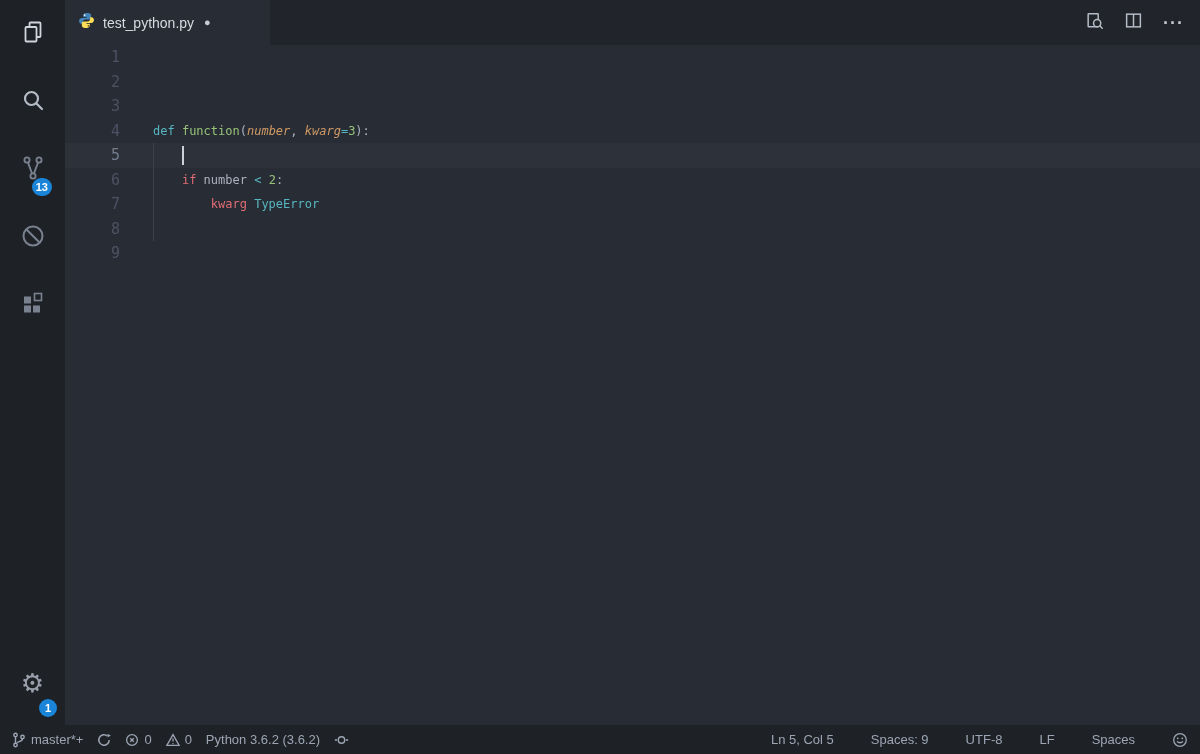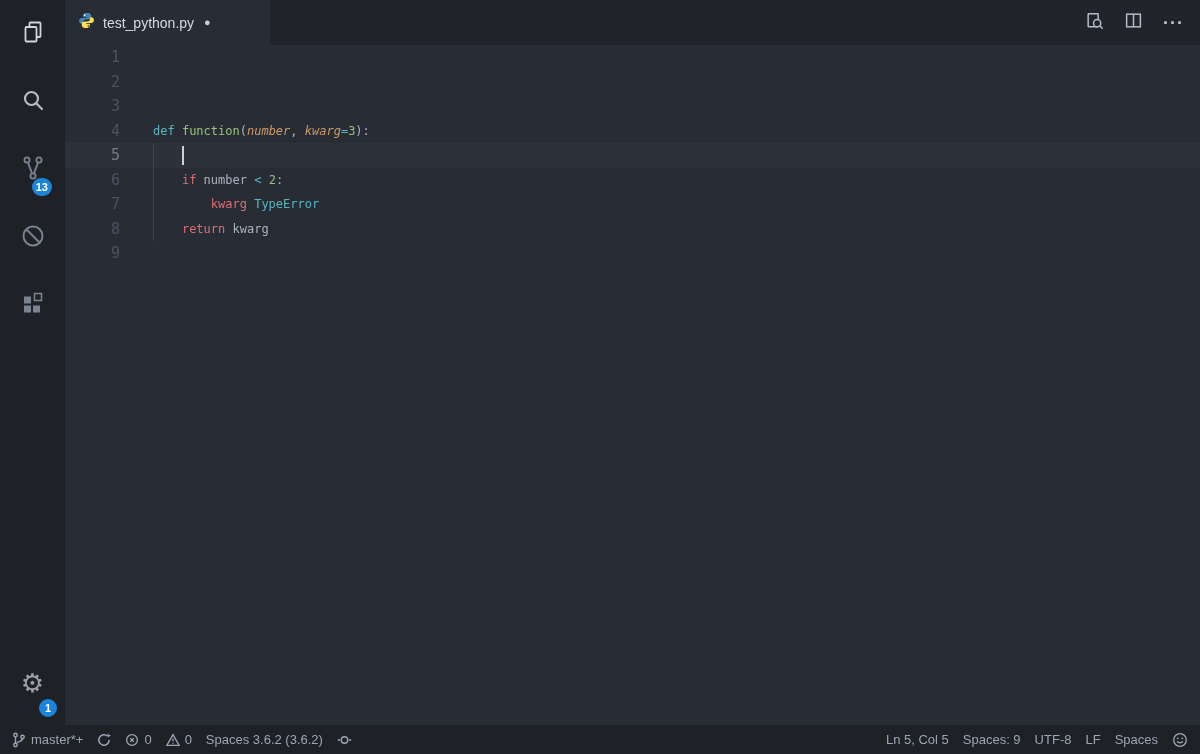--- a/index.html
+++ b/index.html
@@ -203,7 +203,6 @@
             </div>
             <div class="line">
               <div class="gutter">8</div>
-              <div class="code"><span class="tok-plain">    </span><span class="tok-kw">return</span><span class="tok-plain"> </span><span class="tok-plain">kwarg</span></div>
             </div>
             <div class="line">
               <div class="gutter">9</div>

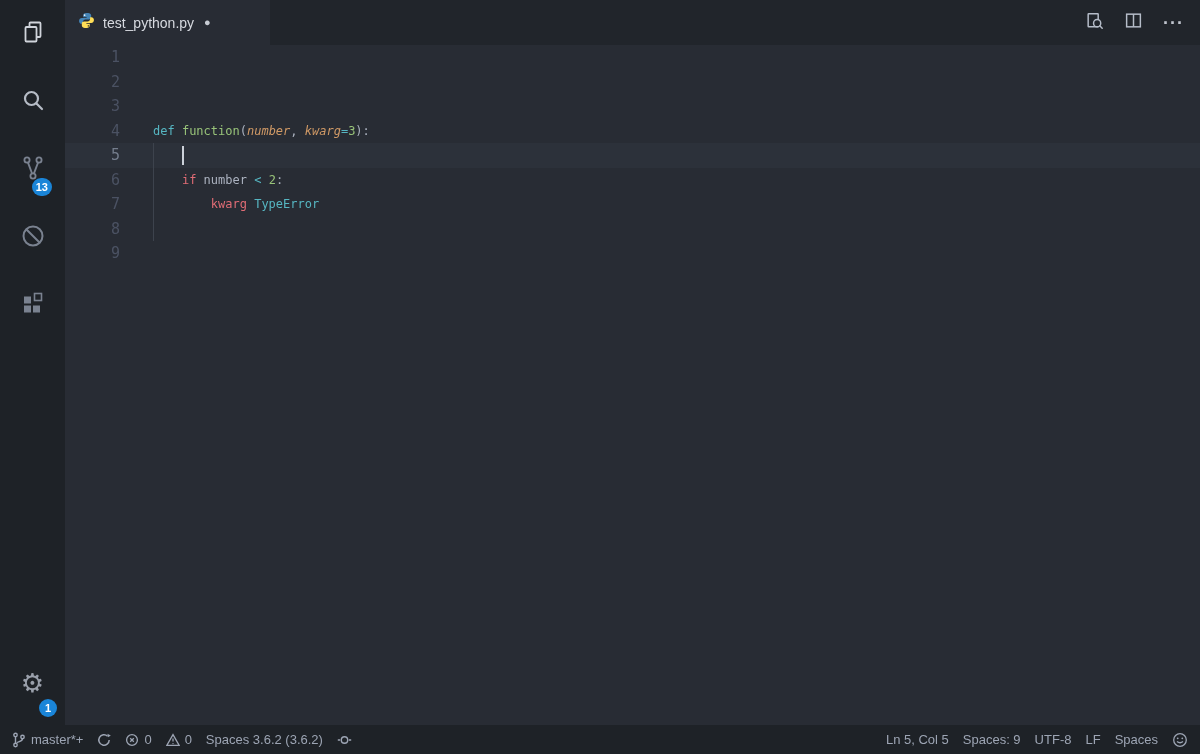--- a/index.html
+++ b/index.html
@@ -255,7 +255,7 @@
         <span>0</span>
       </span>
       <span class="sb-item">
-        <span>Spaces 3.6.2 (3.6.2)</span>
+        <span>Python 3.6.2 (3.6.2)</span>
       </span>
       <span class="sb-item">
         <span>

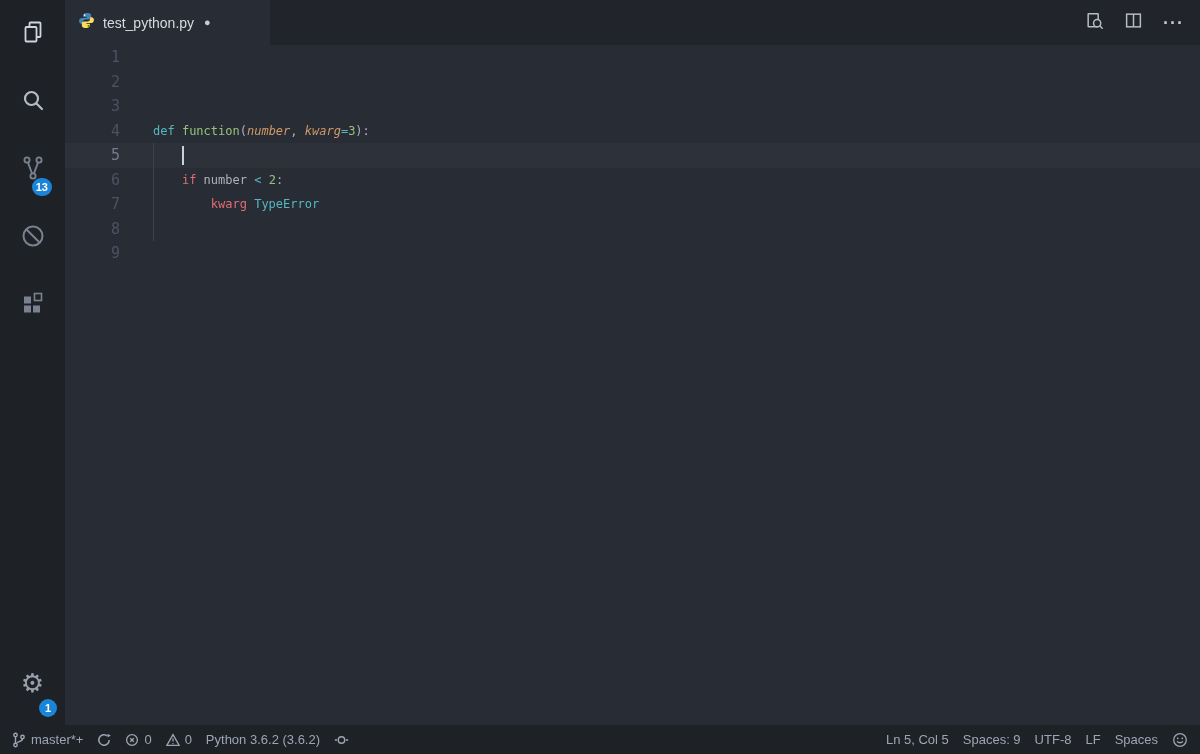--- a/index.html
+++ b/index.html
@@ -67,7 +67,7 @@
               color:var(--ui-text);font-size:13px;flex-shrink:0;padding:0 12px;}
   .sb-left,.sb-right{display:flex;}
   .sb-left{gap:14px;}
-  .sb-right{margin-left:auto;gap:14px;}
+  .sb-right{margin-left:auto;gap:37px;}
   .sb-item{display:flex;align-items:center;gap:5px;cursor:pointer;white-space:nowrap;}
   .sb-item svg{display:block;}
 </style>

